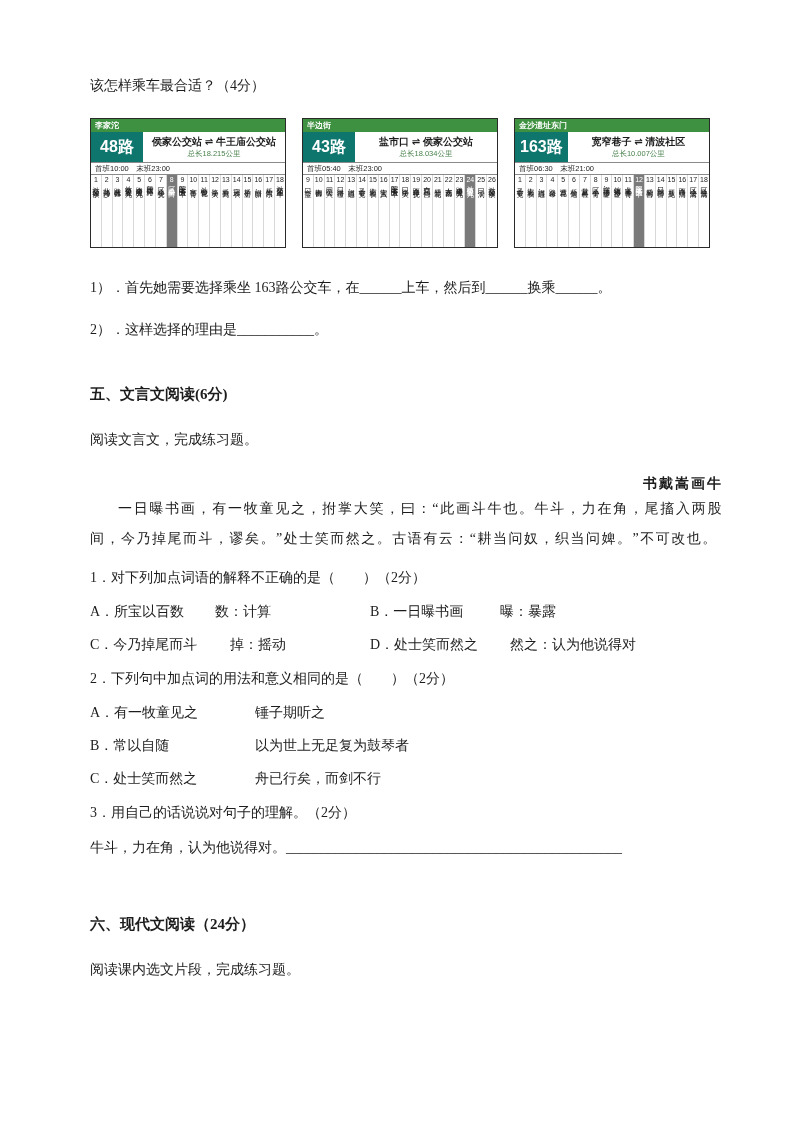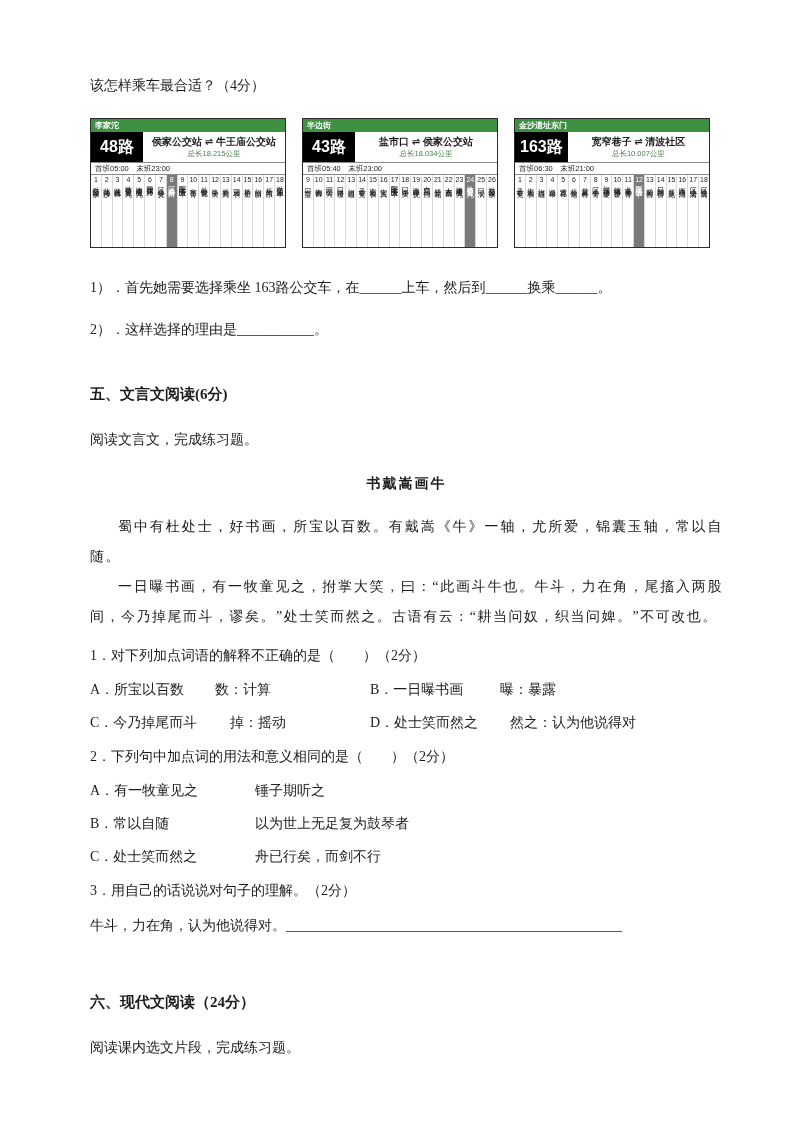--- a/index.html
+++ b/index.html
@@ -28,7 +28,7 @@
   .card{width:196px;border:1.5px solid #2a2a2a;background:#fff;box-sizing:border-box;}
   .card-header{background:#3d9140;color:#fff;font-size:8px;line-height:13px;height:13px;padding:0 4px;font-weight:bold;overflow:hidden;}
   .route-row{display:flex;border-bottom:1px solid #8a8a8a;height:30px;}
-  .route-num{background:#000000;color:#fff;font-weight:bold;font-size:16px;display:flex;align-items:center;justify-content:center;padding:0 5px;min-width:42px;}
+  .route-num{background:#0f766e;color:#fff;font-weight:bold;font-size:16px;display:flex;align-items:center;justify-content:center;padding:0 5px;min-width:42px;}
   .route-info{flex:1;display:flex;flex-direction:column;justify-content:center;text-align:center;overflow:hidden;}
   .endpoints{font-size:10px;font-weight:bold;white-space:nowrap;}
   .length{font-size:7.5px;color:#47804a;}

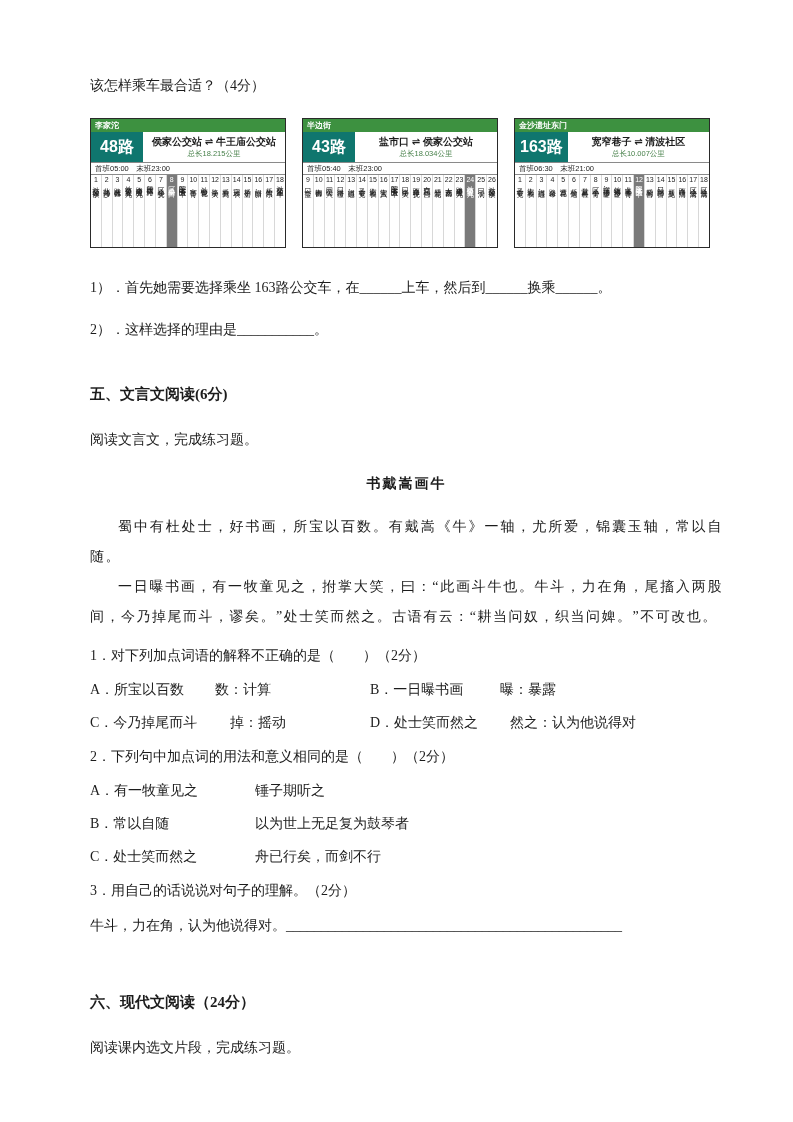--- a/index.html
+++ b/index.html
@@ -58,7 +58,7 @@
           <div class="length">总长18.215公里</div>
         </div>
       </div>
-      <div class="times">首班05:00　末班23:00</div>
+      <div class="times">首班10:00　末班23:00</div>
       <div class="stops">
 
       <div class="stop">

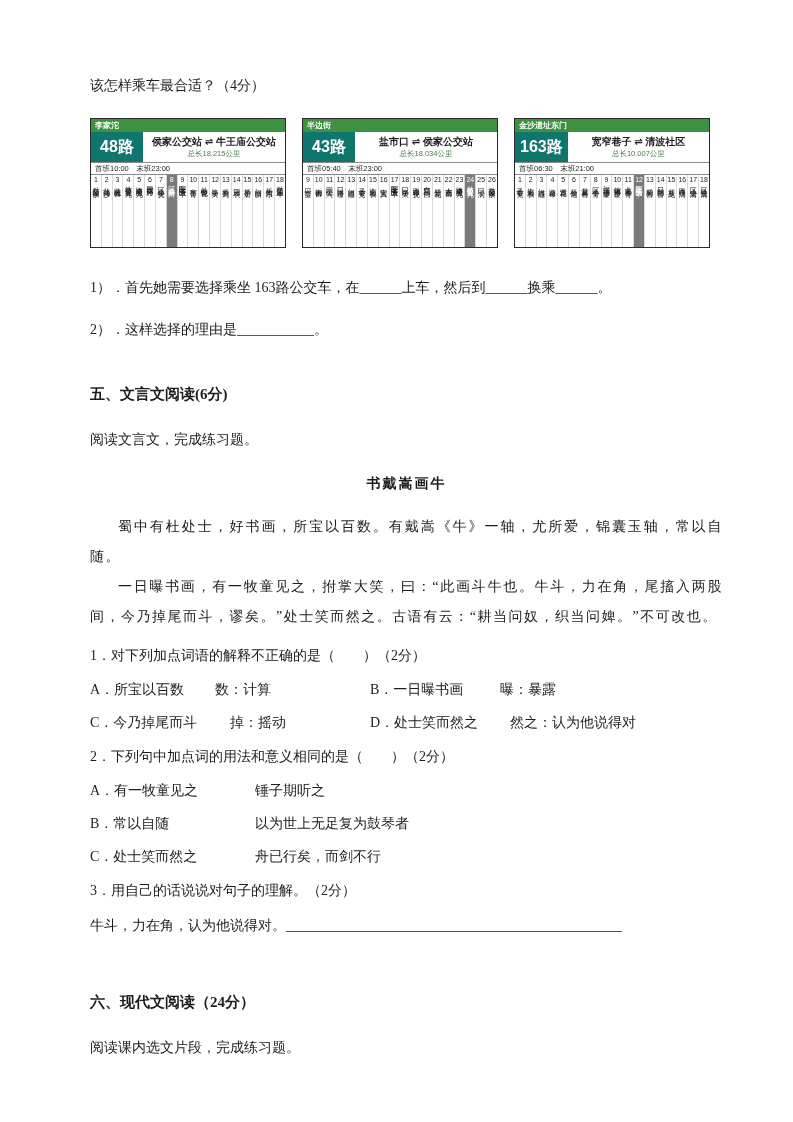--- a/index.html
+++ b/index.html
@@ -15,7 +15,7 @@
   .mb-xl{margin-bottom:44px;}
   .sec-head{font-weight:bold;font-size:15px;margin-bottom:26px;}
   .instruction{margin-bottom:24px;}
-  .passage-title{text-align:center;font-weight:bold;margin-bottom:18px;letter-spacing:2px;}
+  .passage-title{text-align:right;font-weight:bold;letter-spacing:2px;}
   .classical{line-height:30px;letter-spacing:1.5px;text-align:justify;text-indent:2em;}
   .classical.last{margin-bottom:14px;}
   .optrow{display:flex;margin-bottom:15px;white-space:nowrap;}

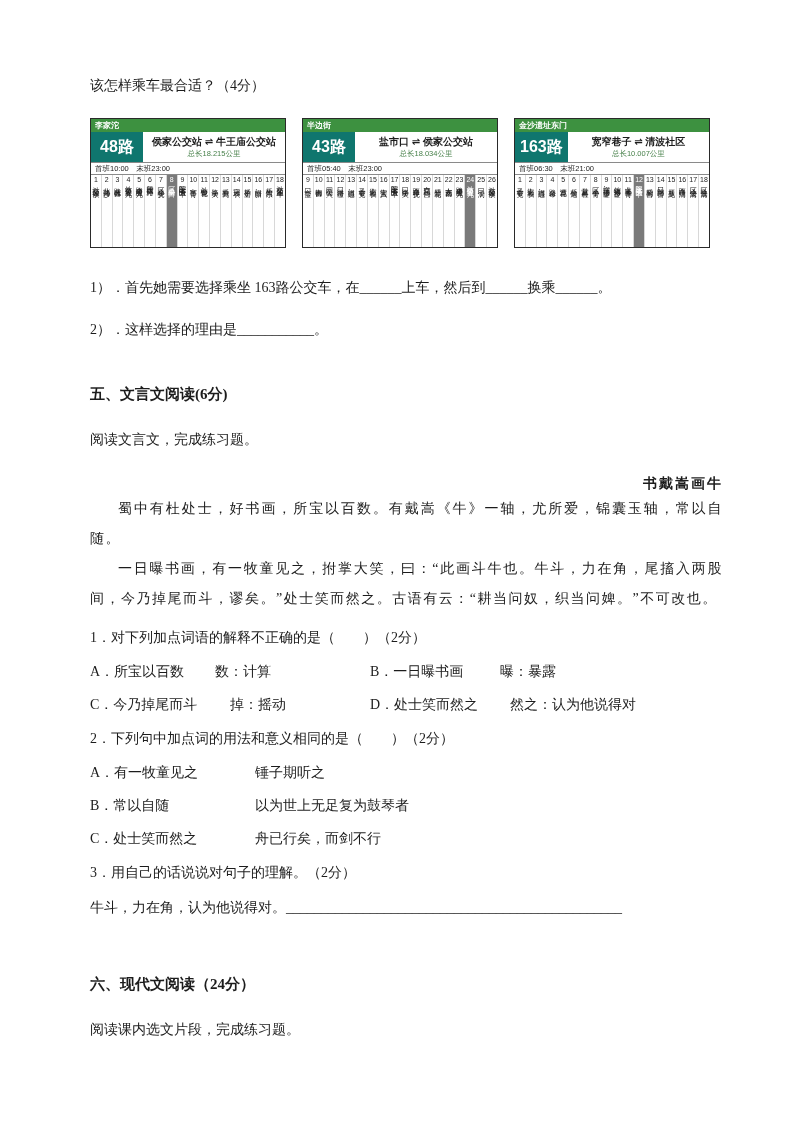--- a/index.html
+++ b/index.html
@@ -318,7 +318,6 @@
   <p class="sec-head">五、文言文阅读(6分)</p>
   <p class="instruction">阅读文言文，完成练习题。</p>
   <p class="passage-title">书戴嵩画牛</p>
-  <p class="classical">蜀中有杜处士，好书画，所宝以百数。有戴嵩《牛》一轴，尤所爱，锦囊玉轴，常以自随。</p>
   <p class="classical last">一日曝书画，有一牧童见之，拊掌大笑，曰：“此画斗牛也。牛斗，力在角，尾搐入两股间，今乃掉尾而斗，谬矣。”处士笑而然之。古语有云：“耕当问奴，织当问婢。”不可改也。</p>
 
   <p class="mb-sm">1．对下列加点词语的解释不正确的是（　　）（2分）</p>

